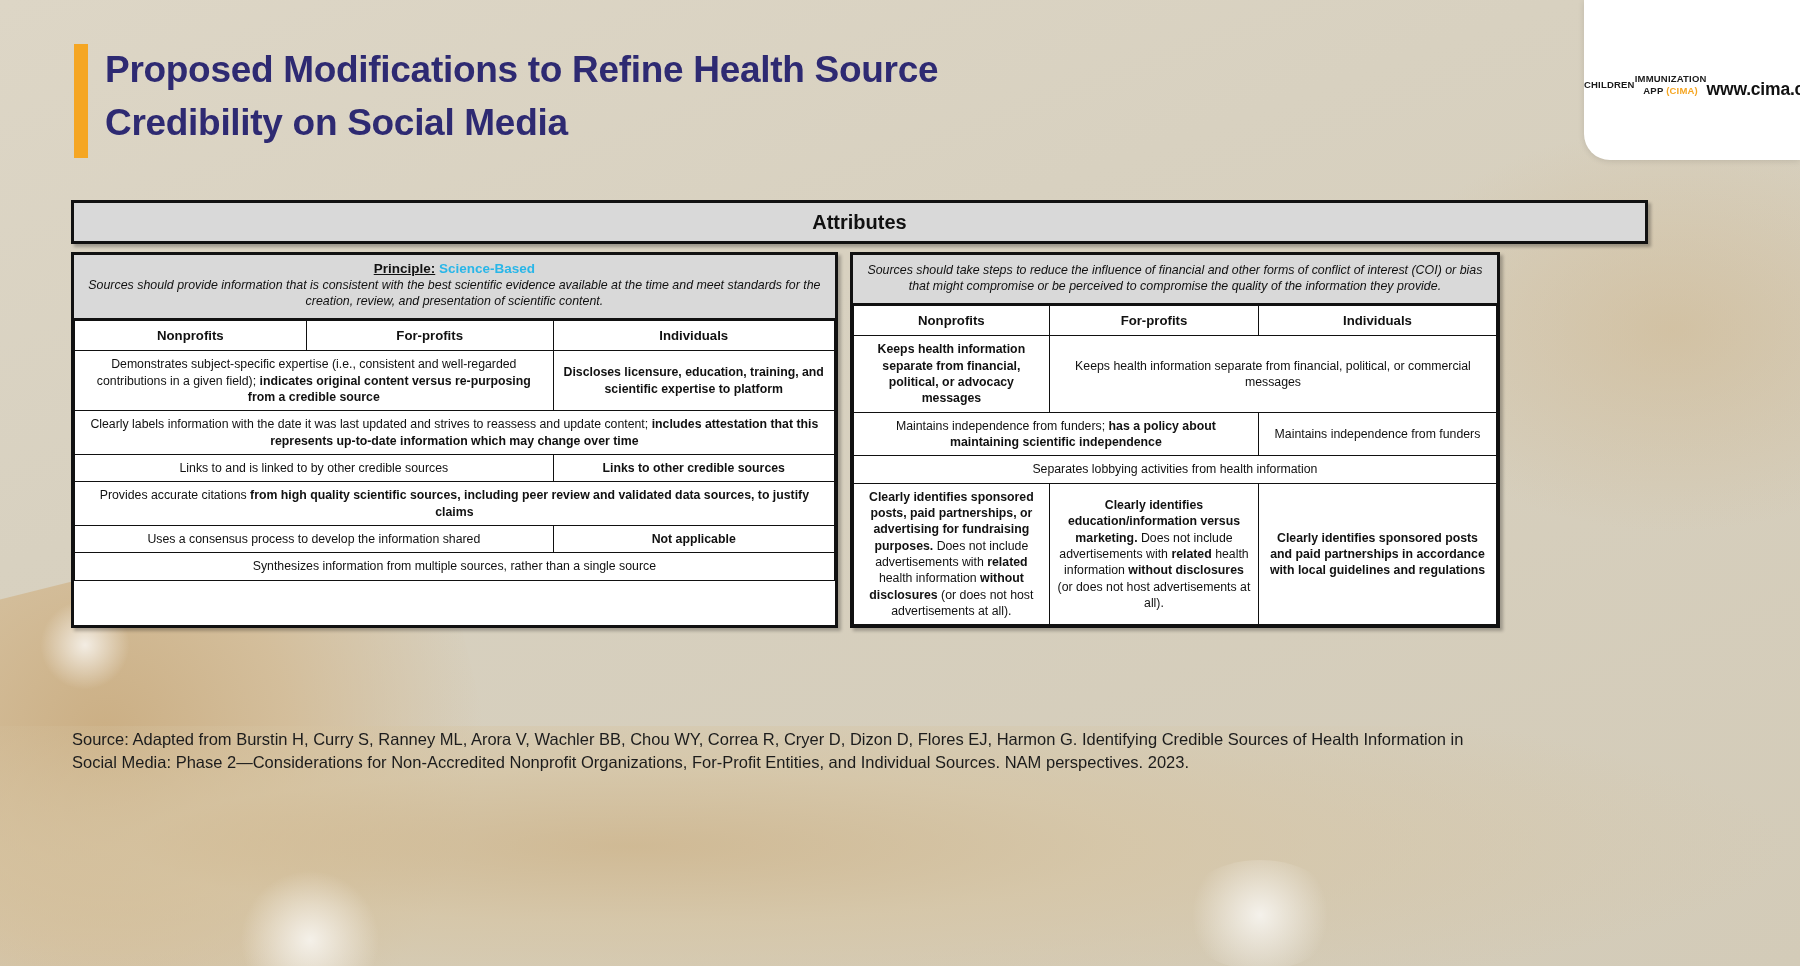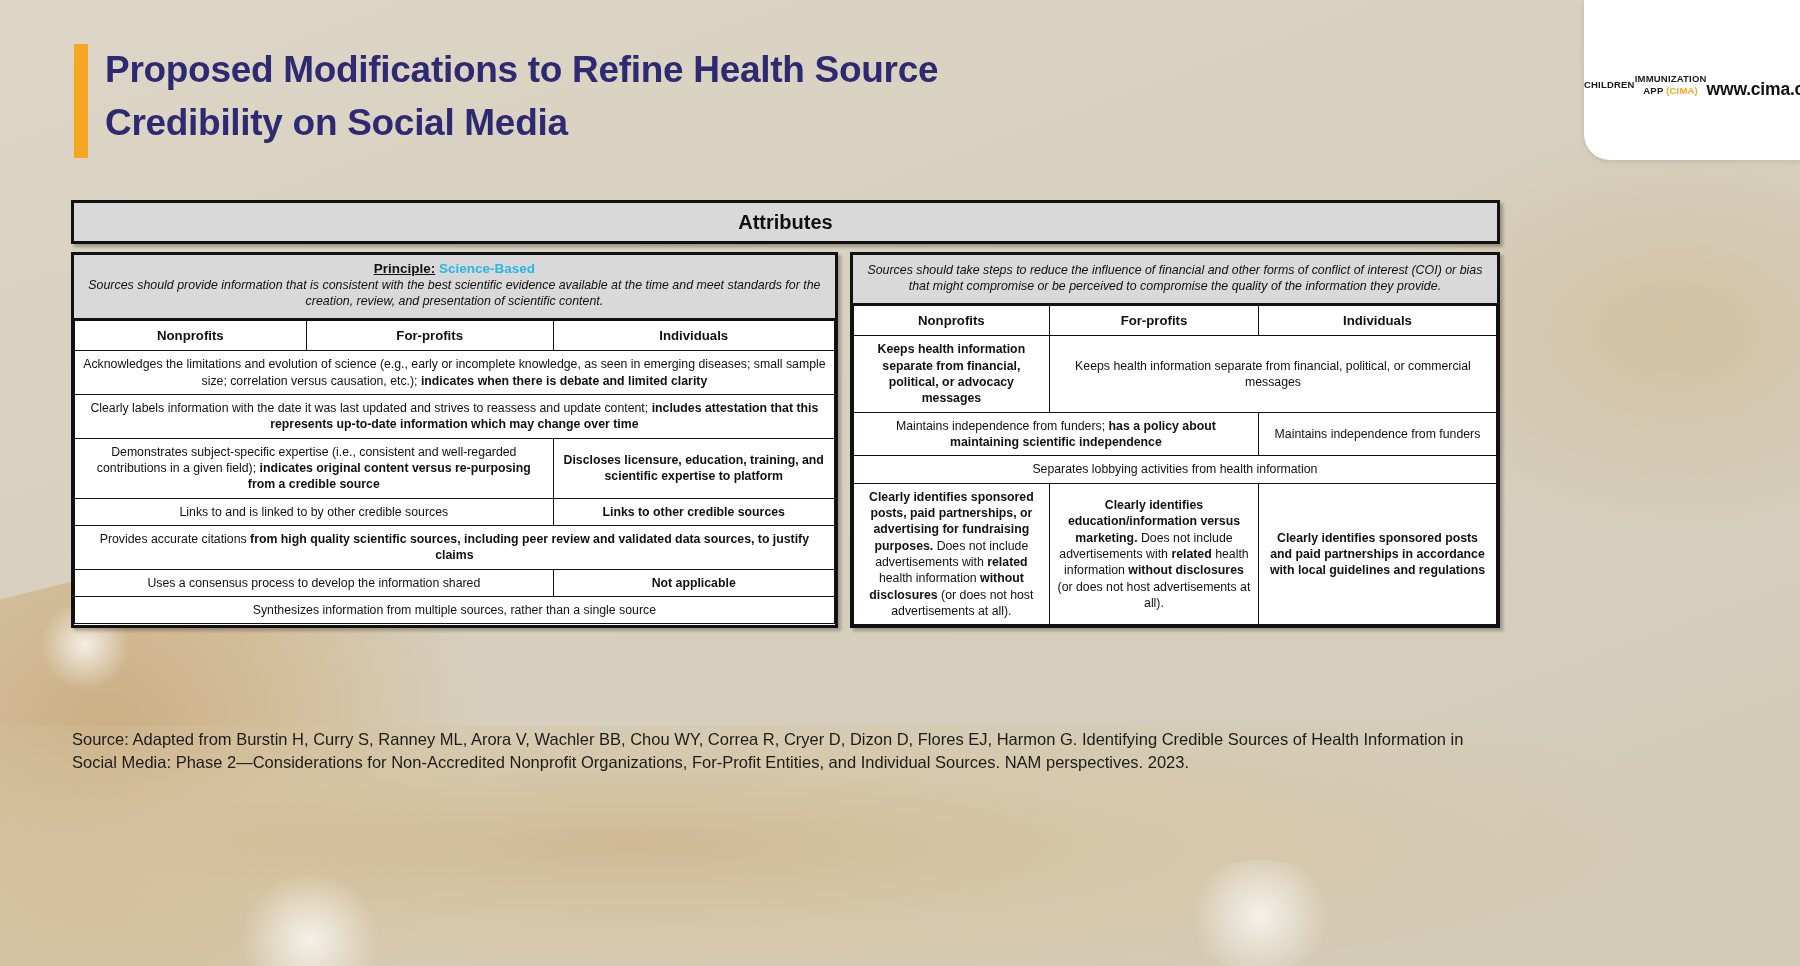--- a/index.html
+++ b/index.html
@@ -73,7 +73,7 @@
 
   
   #attributes-banner {
-    position: absolute; left: 71px; top: 200px; width: 1429px; height: 44px;
+    position: absolute; left: 71px; top: 200px; width: 1577px; height: 44px;
     background: #d9d9d9;
     border: 3px solid #111;
     display: flex; align-items: center; justify-content: center;

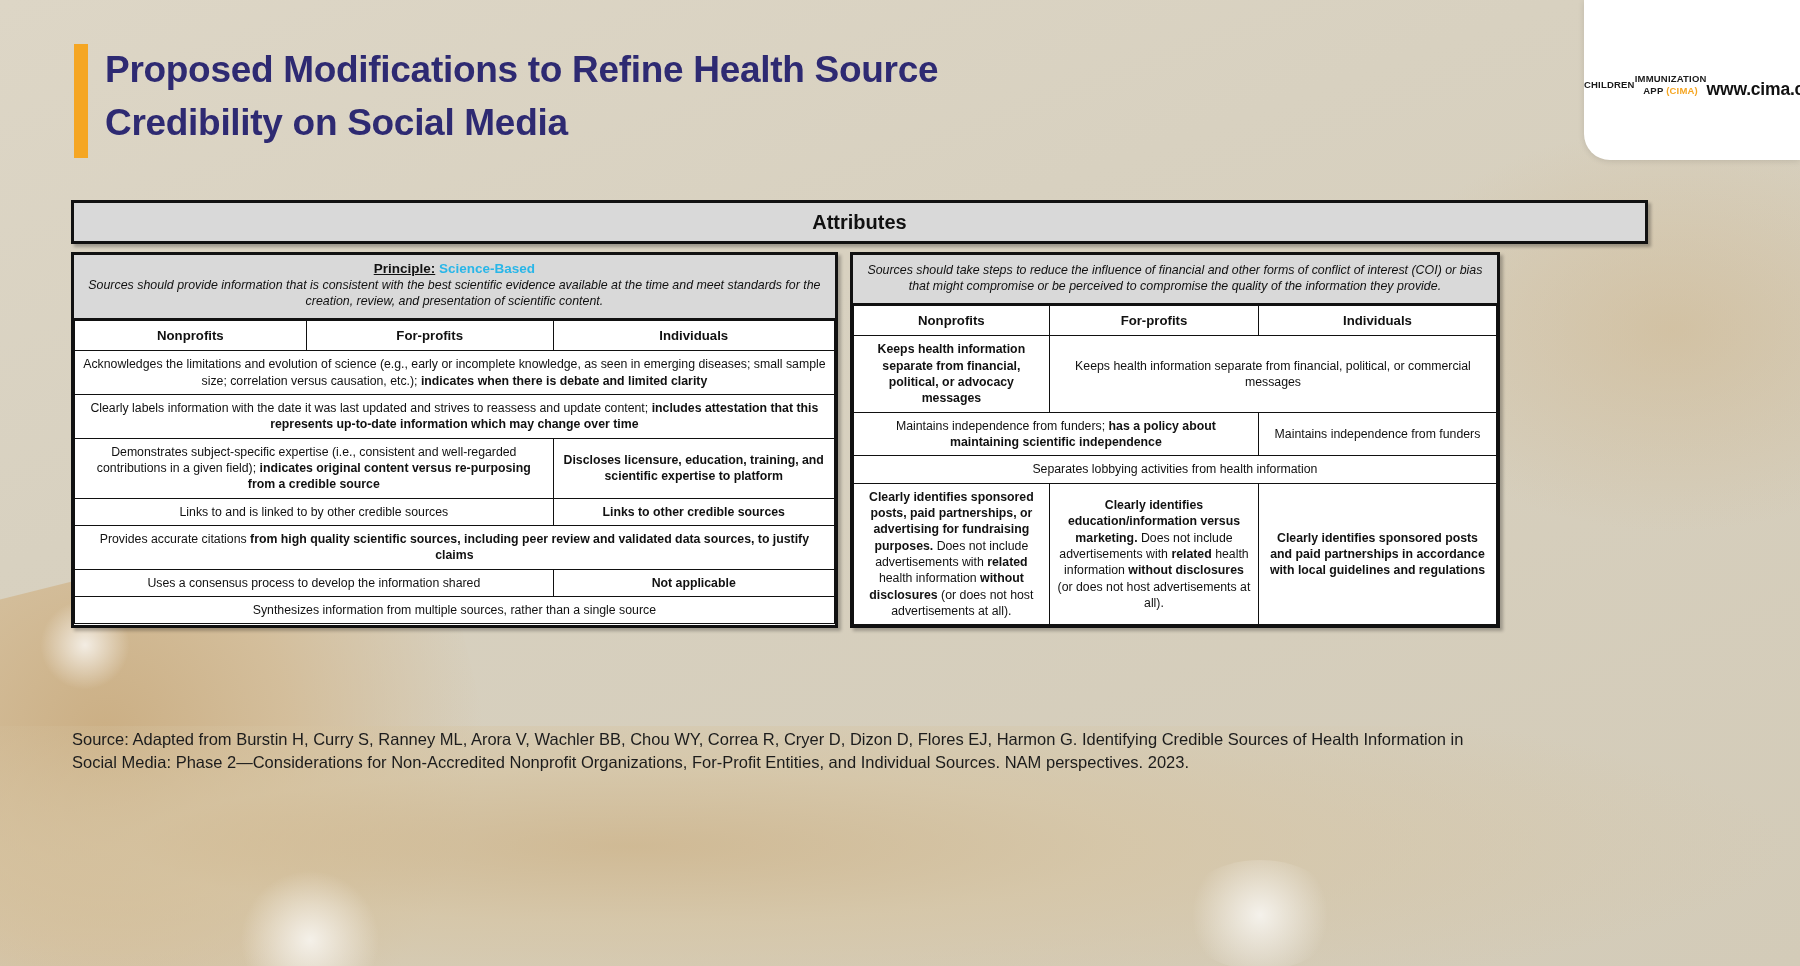--- a/index.html
+++ b/index.html
@@ -178,9 +178,6 @@
       </thead>
       <tbody id="left-body">
           <tr>
-            <td colspan="3">Acknowledges the limitations and evolution of science (e.g., early or incomplete knowledge, as seen in emerging diseases; small sample size; correlation versus causation, etc.); <b>indicates when there is debate and limited clarity</b></td>
-          </tr>
-          <tr>
             <td colspan="3">Clearly labels information with the date it was last updated and strives to reassess and update content; <b>includes attestation that this represents up-to-date information which may change over time</b></td>
           </tr>
           <tr>

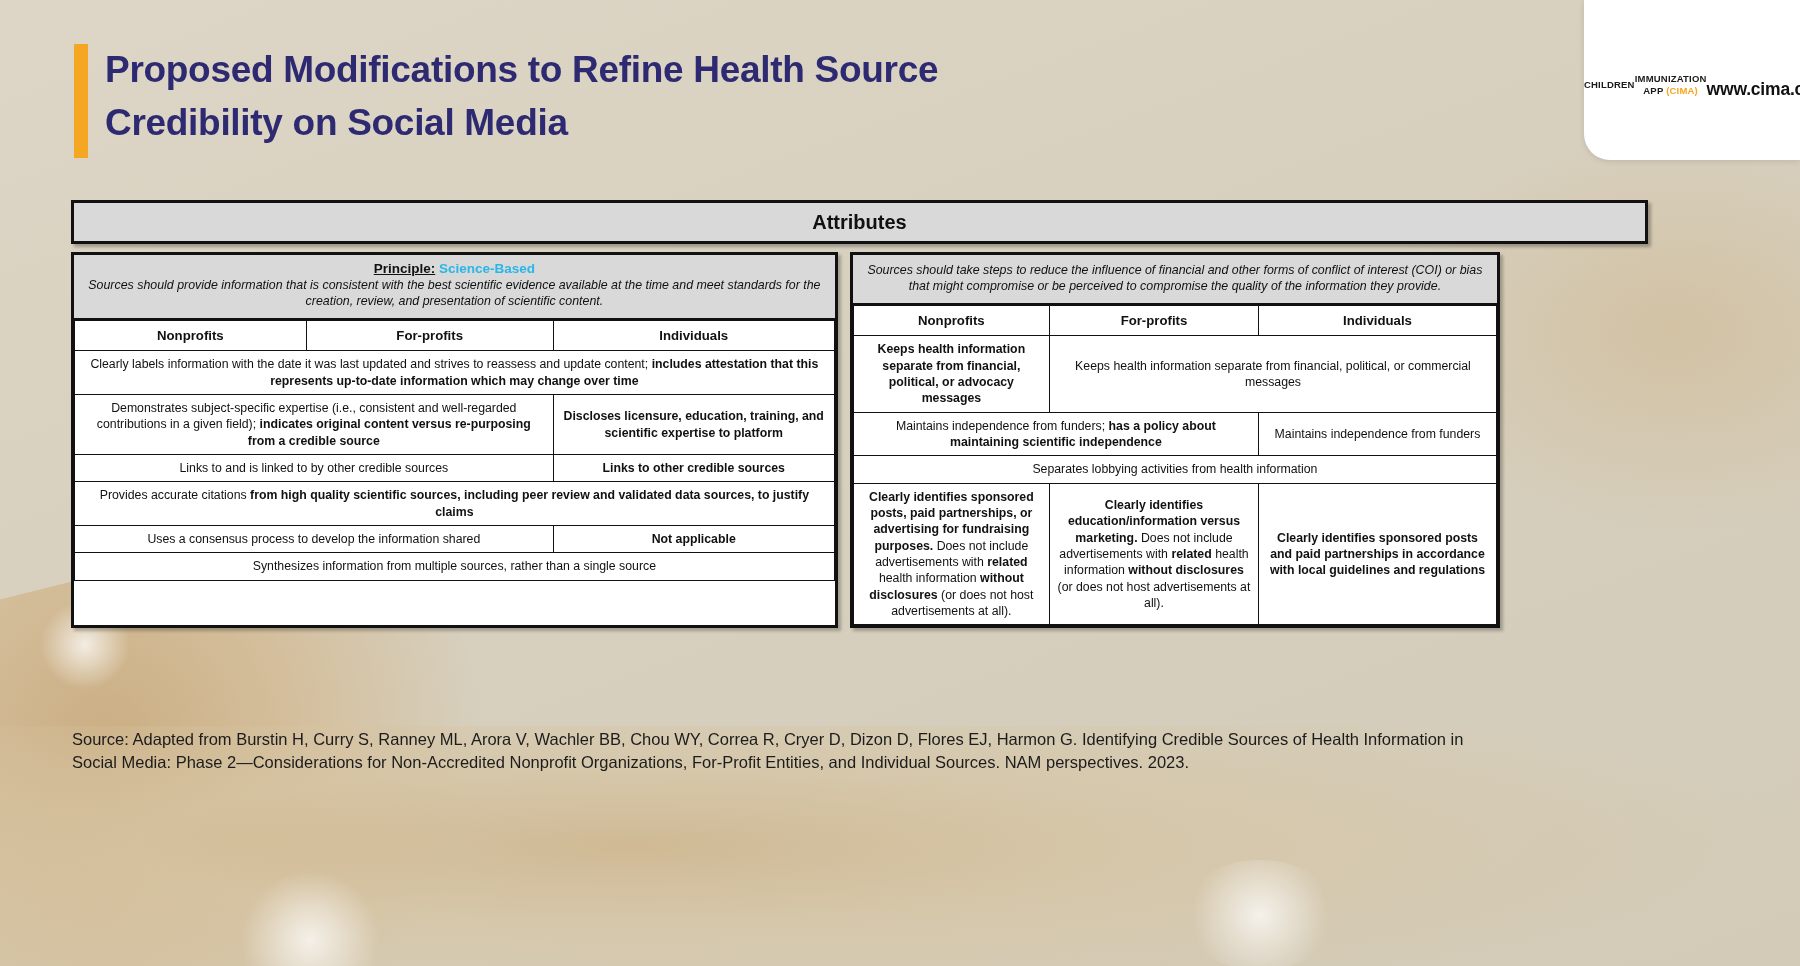--- a/index.html
+++ b/index.html
@@ -178,11 +178,11 @@
       </thead>
       <tbody id="left-body">
           <tr>
-            <td colspan="3">Clearly labels information with the date it was last updated and strives to reassess and update content; <b>includes attestation that this represents up-to-date information which may change over time</b></td>
-          </tr>
-          <tr>
             <td colspan="2">Demonstrates subject-specific expertise (i.e., consistent and well-regarded contributions in a given field); <b>indicates original content versus re-purposing from a credible source</b></td>
             <td colspan="1"><b>Discloses licensure, education, training, and scientific expertise to platform</b></td>
+          </tr>
+          <tr>
+            <td colspan="3">Clearly labels information with the date it was last updated and strives to reassess and update content; <b>includes attestation that this represents up-to-date information which may change over time</b></td>
           </tr>
           <tr>
             <td colspan="2">Links to and is linked to by other credible sources</td>

